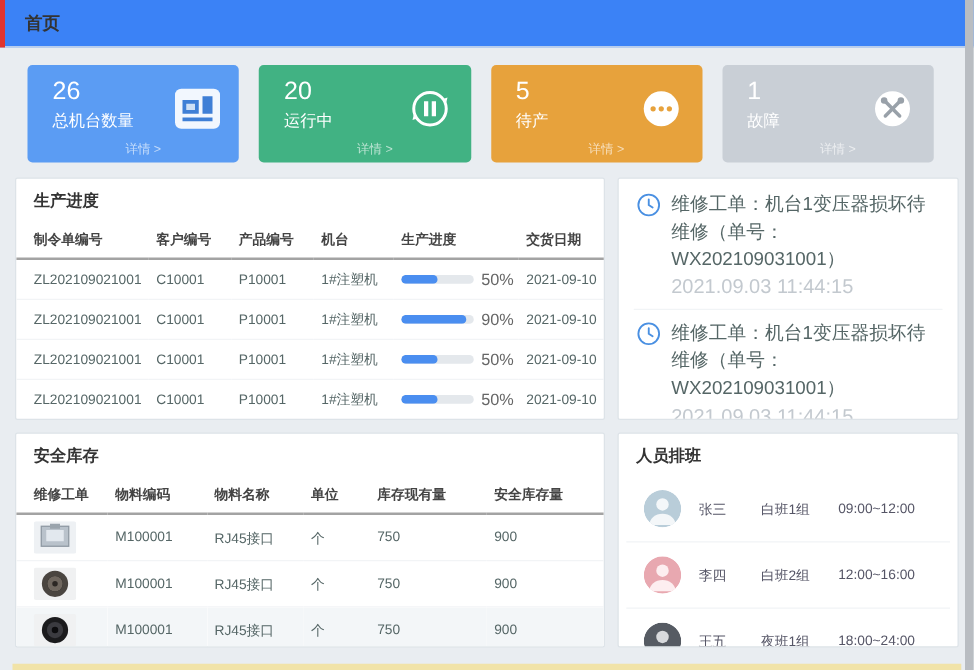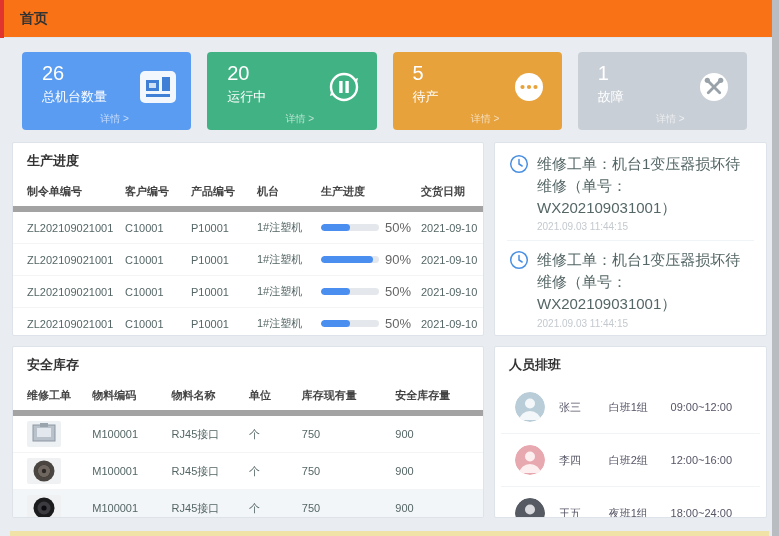--- a/index.html
+++ b/index.html
@@ -17,7 +17,7 @@
 
   
   .top-header {
-    height:38px; background:#f97316; border-bottom:1px solid #e2e6ea;
+    height:38px; background:#3b82f6; border-bottom:1px solid #e2e6ea;
     display:flex; align-items:center; padding-left:20px;
     font-size:14px; color:#333; font-weight:bold;
   }

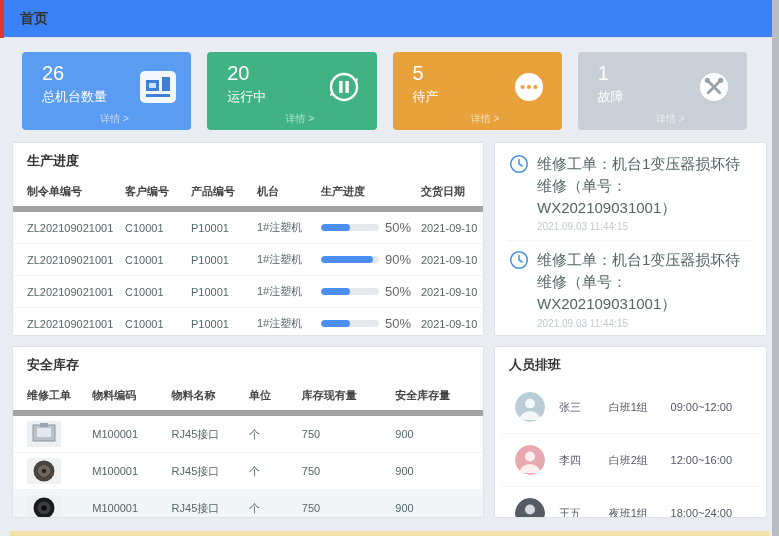--- a/index.html
+++ b/index.html
@@ -49,7 +49,7 @@
 
   
   table { width:100%; border-collapse:collapse; font-size:11px; color:#566; table-layout:fixed; }
-  th { text-align:left; padding:7px 6px; font-weight:bold; color:#444; border-bottom:6px solid #a3a3a3; }
+  th { text-align:left; padding:7px 6px; font-weight:bold; color:#444; border-bottom:2px solid #a3a3a3; }
   td { padding:8px 6px; border-bottom:1px solid #f2f4f6; overflow:hidden; white-space:nowrap; }
   tr:last-child td { border-bottom:none; }
 

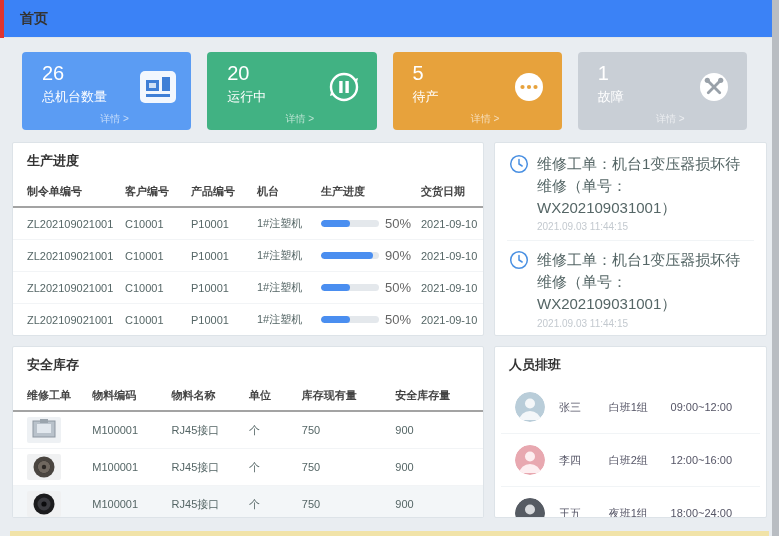--- a/index.html
+++ b/index.html
@@ -82,7 +82,7 @@
   .notice-item:last-child { border-bottom:none; }
   .notice-icon { flex:0 0 20px; height:20px; margin-top:1px; }
   .notice-text { font-size:15px; color:#566; line-height:1.45; }
-  .notice-time { font-size:10px; color:#c3c9cf; margin-top:3px; }
+  .notice-time { font-size:16px; color:#c3c9cf; margin-top:3px; }
 
   
   .schedule-list { padding:0 6px; }

